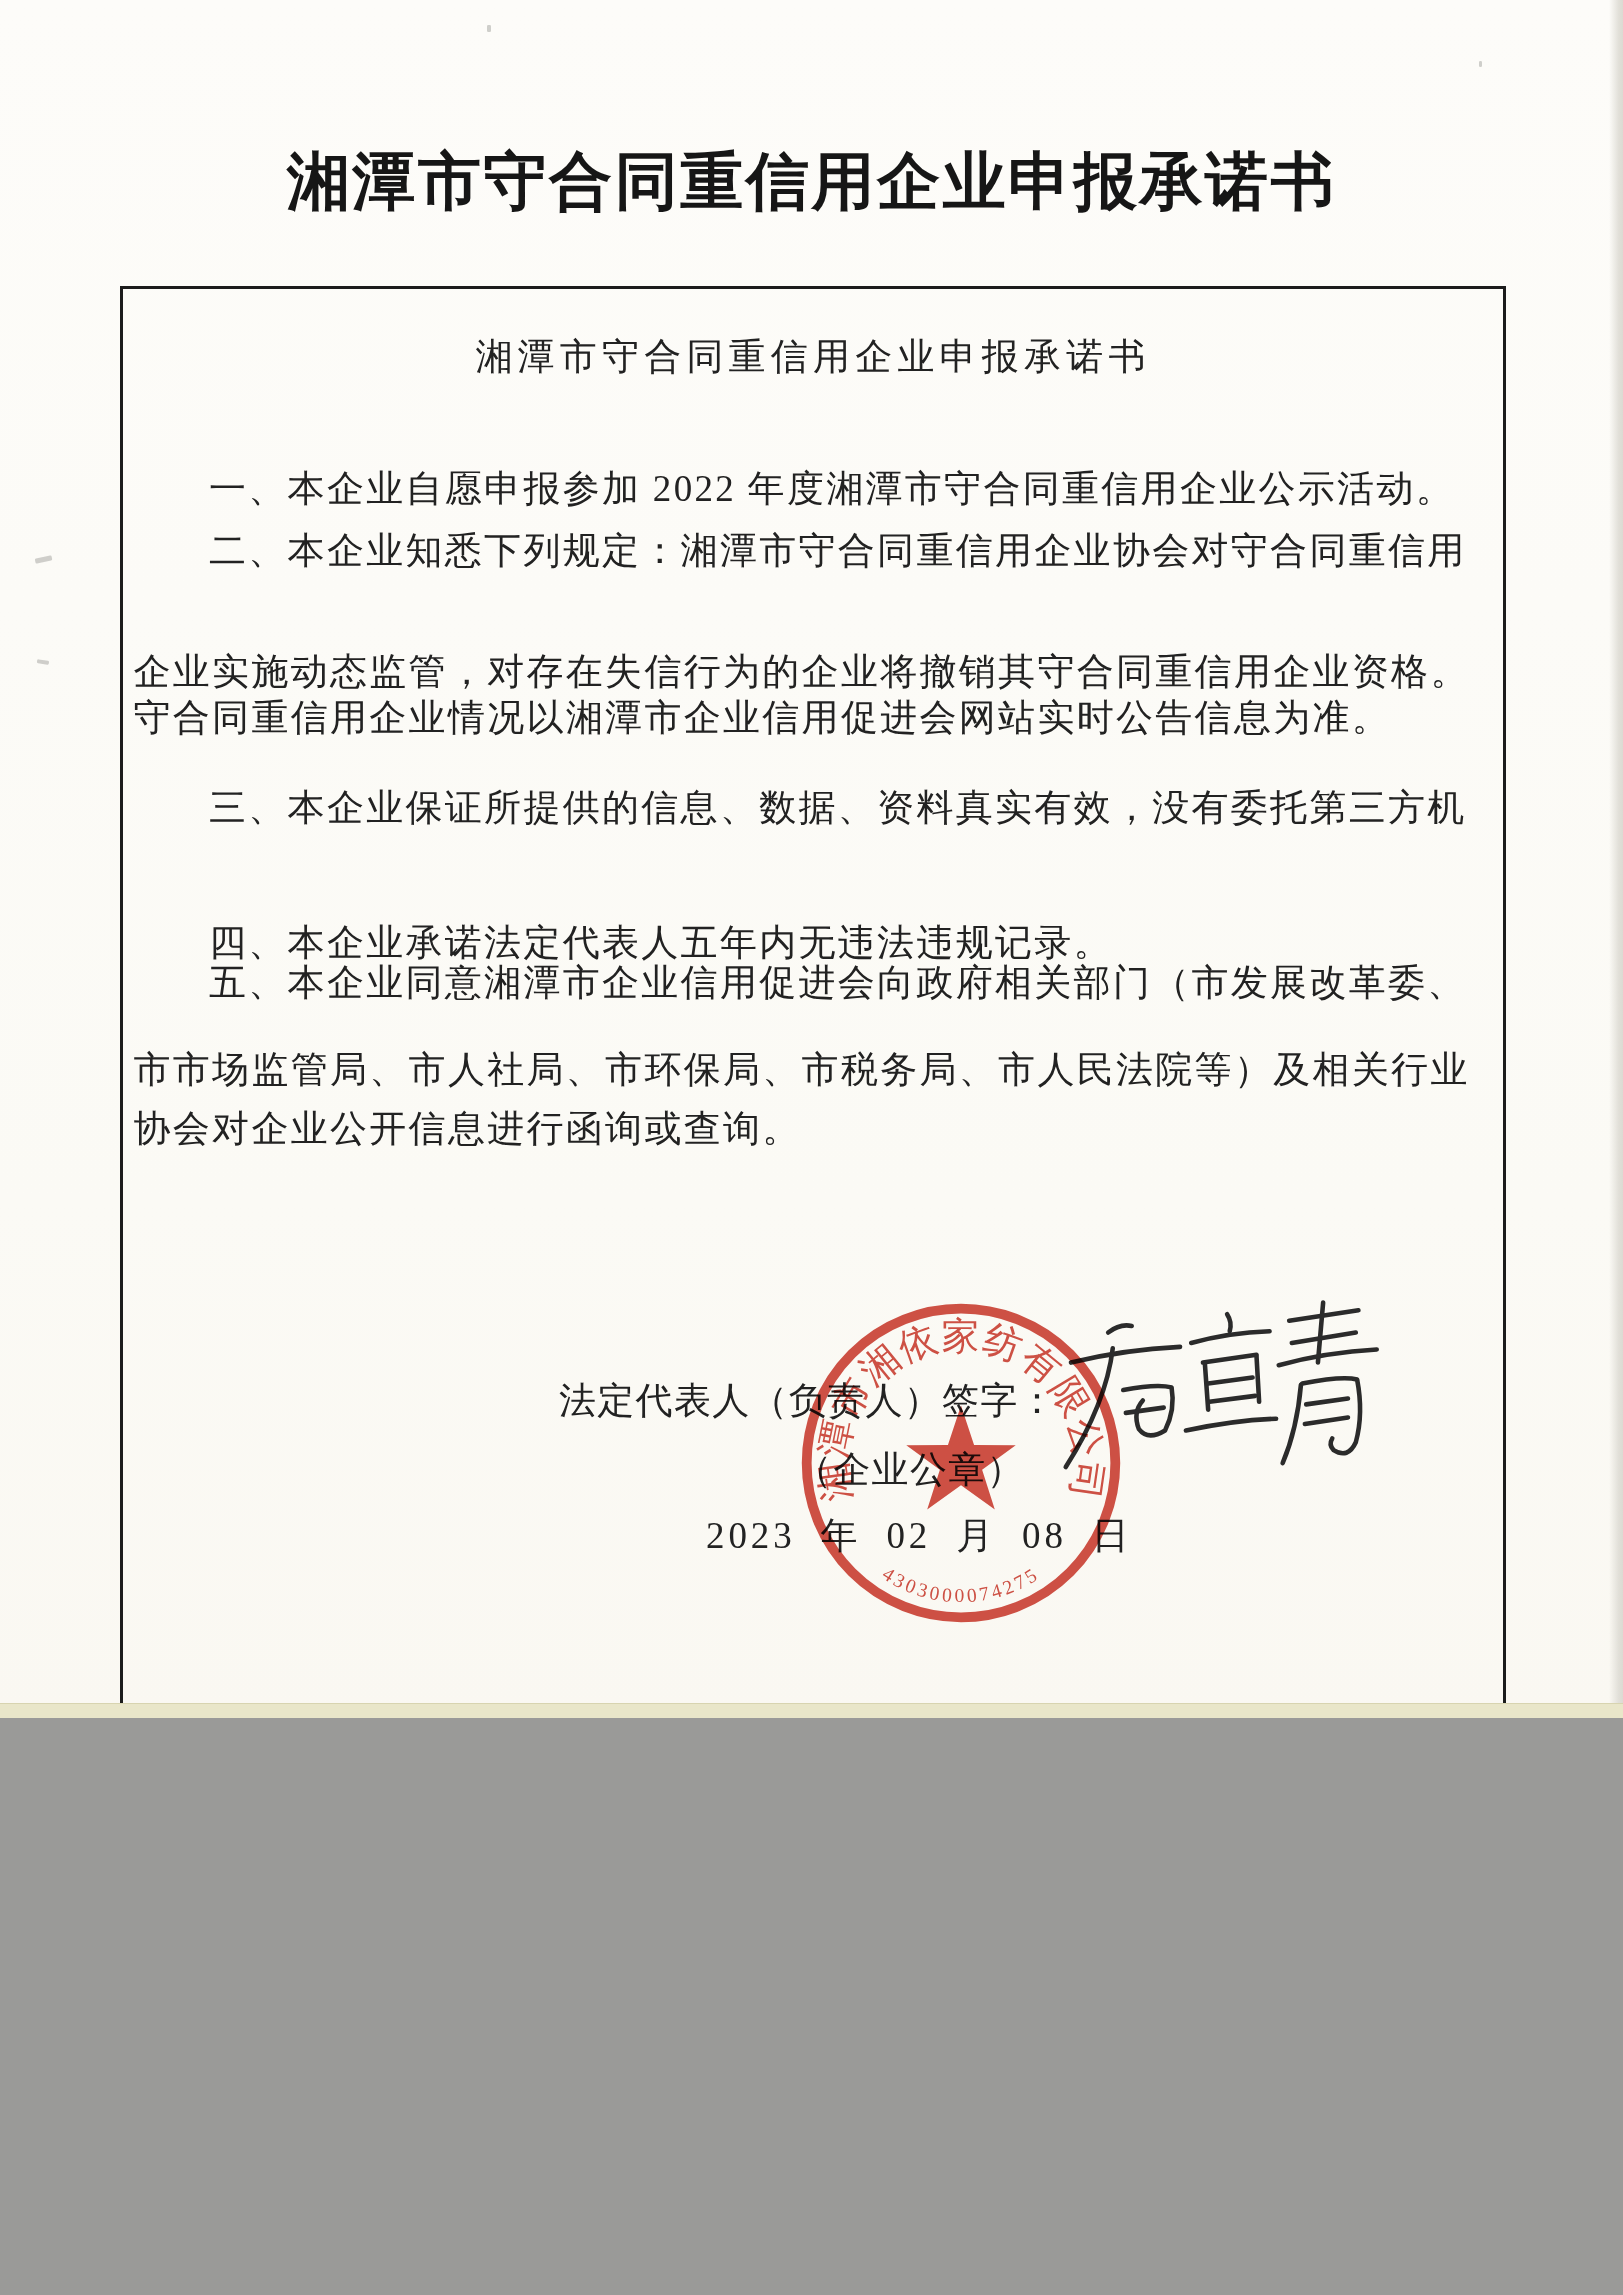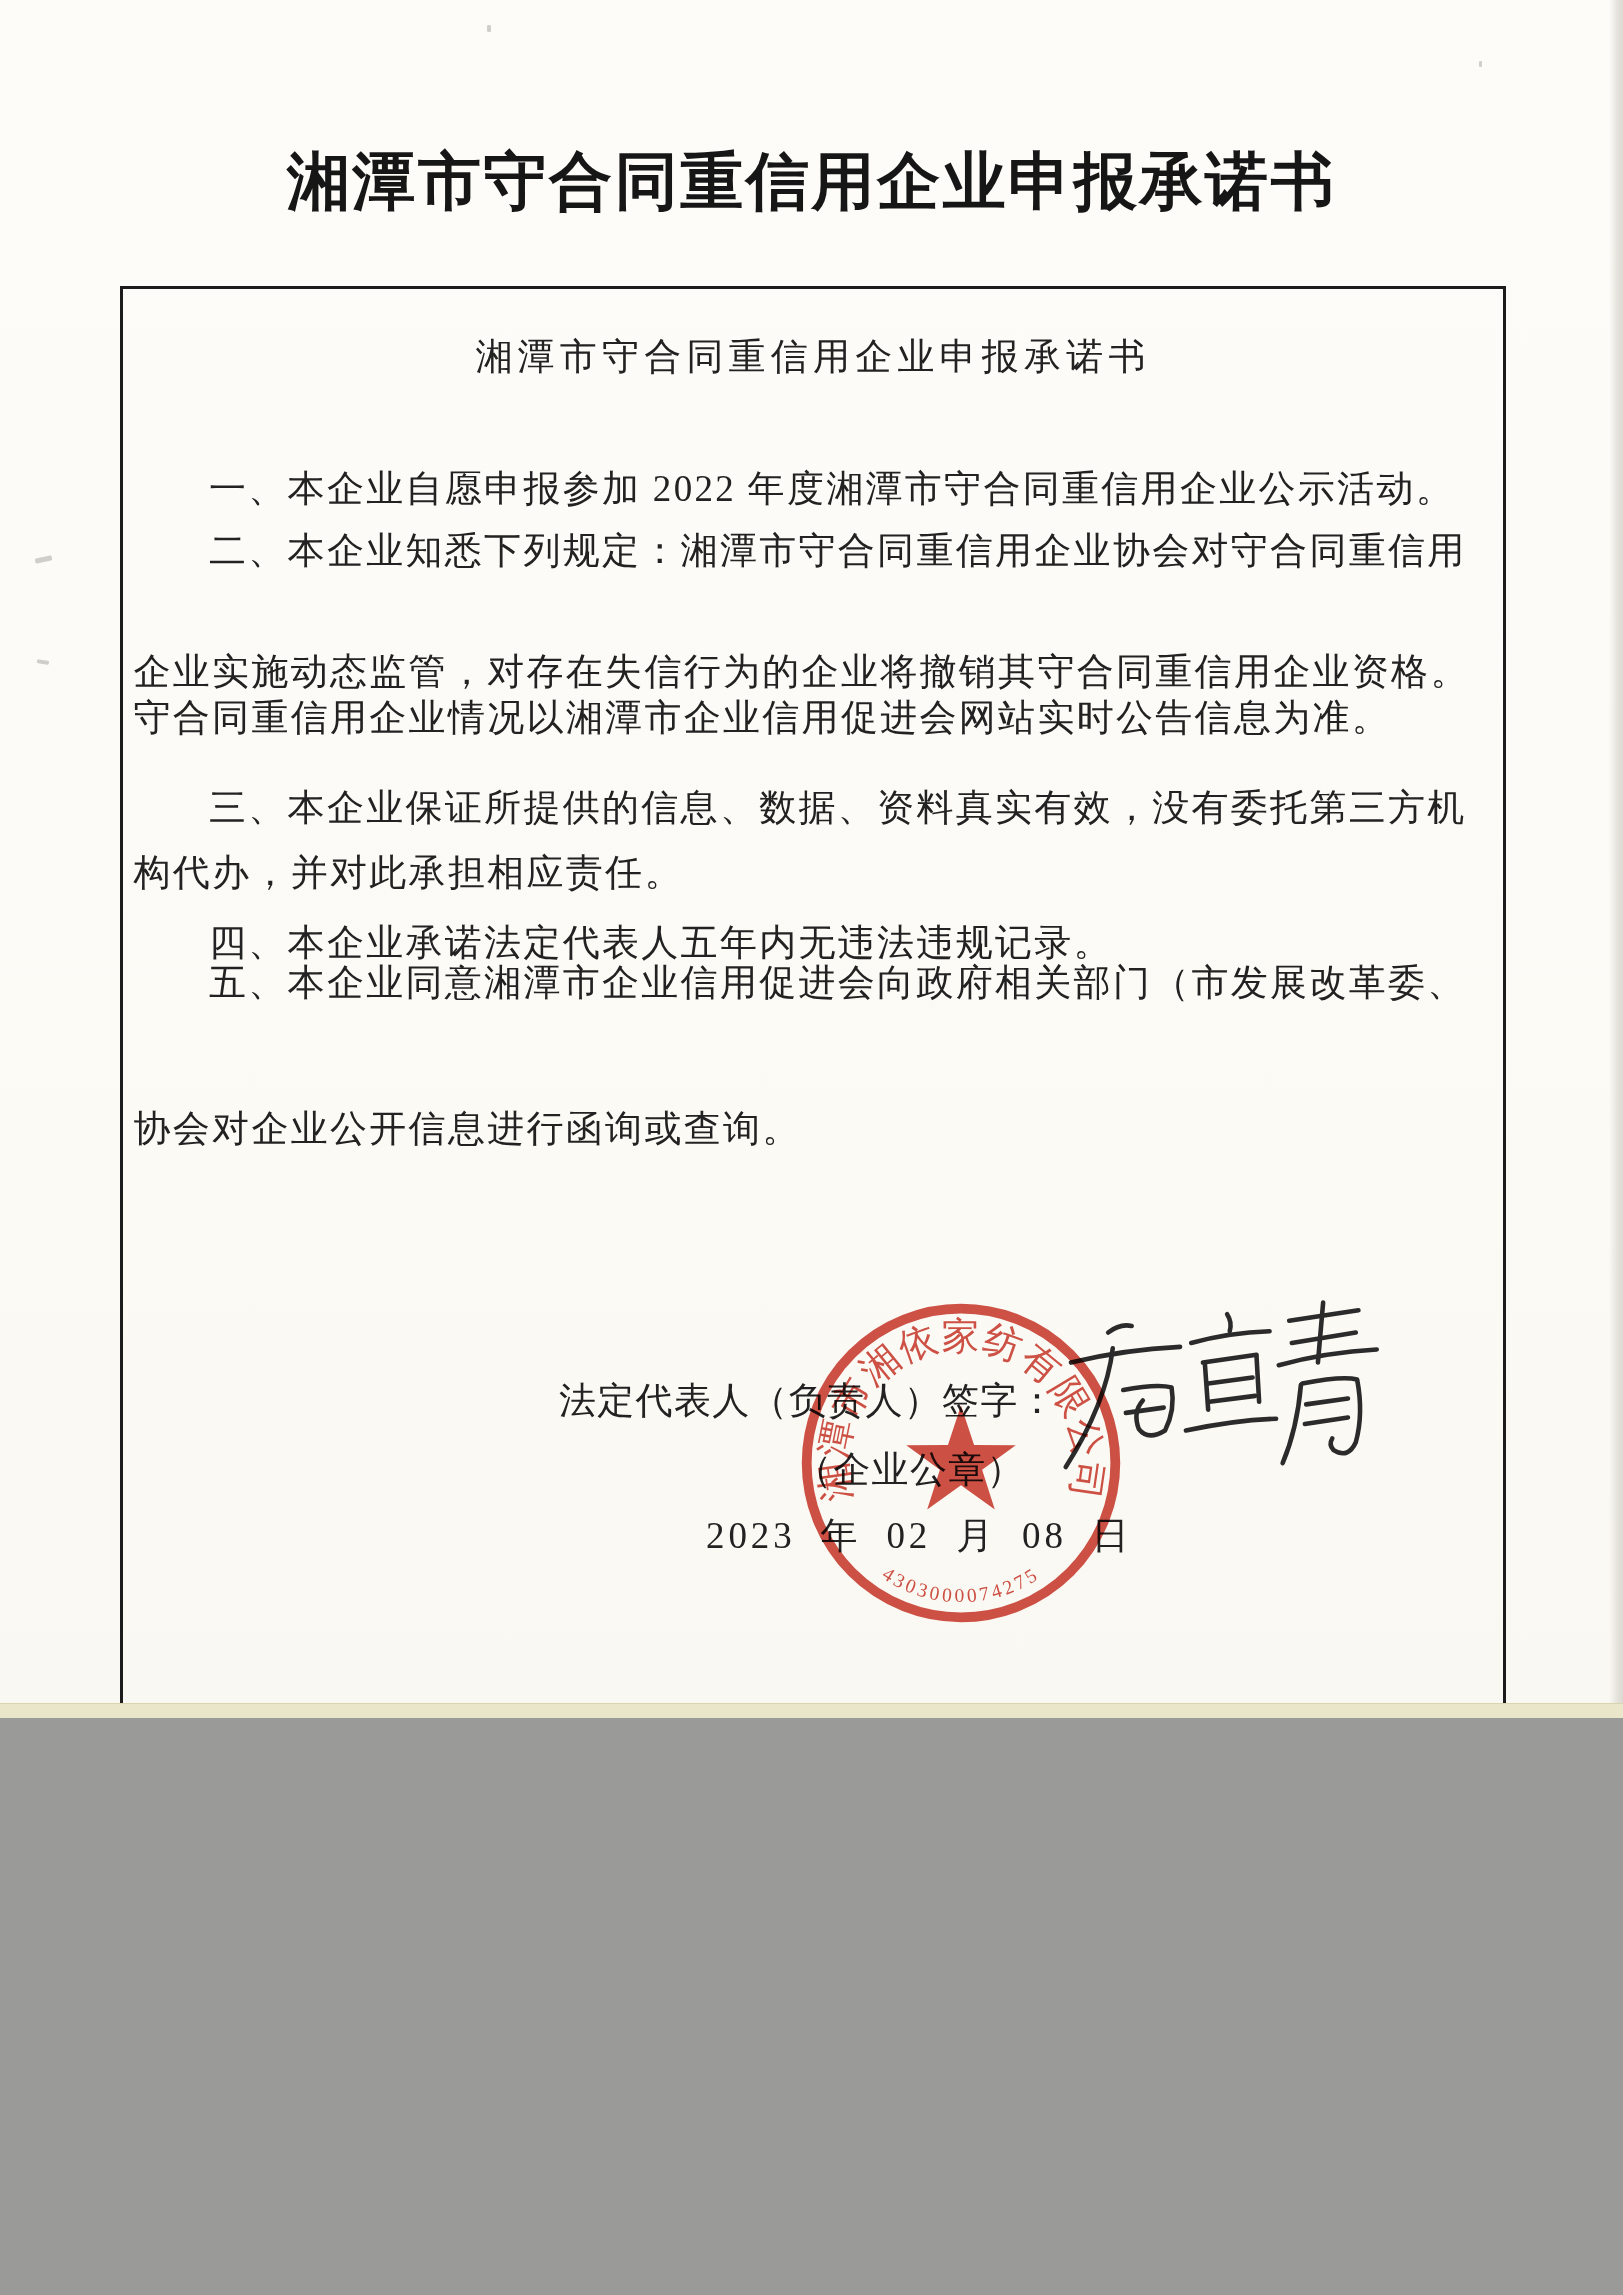--- a/index.html
+++ b/index.html
@@ -95,7 +95,6 @@
     <div class="line" style="top:322px;margin-top:36px;">企业实施动态监管，对存在失信行为的企业将撤销其守合同重信用企业资格。</div>
     <div class="line" style="top:404px;">守合同重信用企业情况以湘潭市企业信用促进会网站实时公告信息为准。</div>
     <div class="line indent" style="top:494px;">三、本企业保证所提供的信息、数据、资料真实有效，没有委托第三方机</div>
-    <div class="line" style="top:559px;">构代办，并对此承担相应责任。</div>
     <div class="line indent" style="top:629px;">四、本企业承诺法定代表人五年内无违法违规记录。</div>
     <div class="line indent" style="top:669px;">五、本企业同意湘潭市企业信用促进会向政府相关部门（市发展改革委、</div>
     <div class="line" style="top:815px;">协会对企业公开信息进行函询或查询。</div>

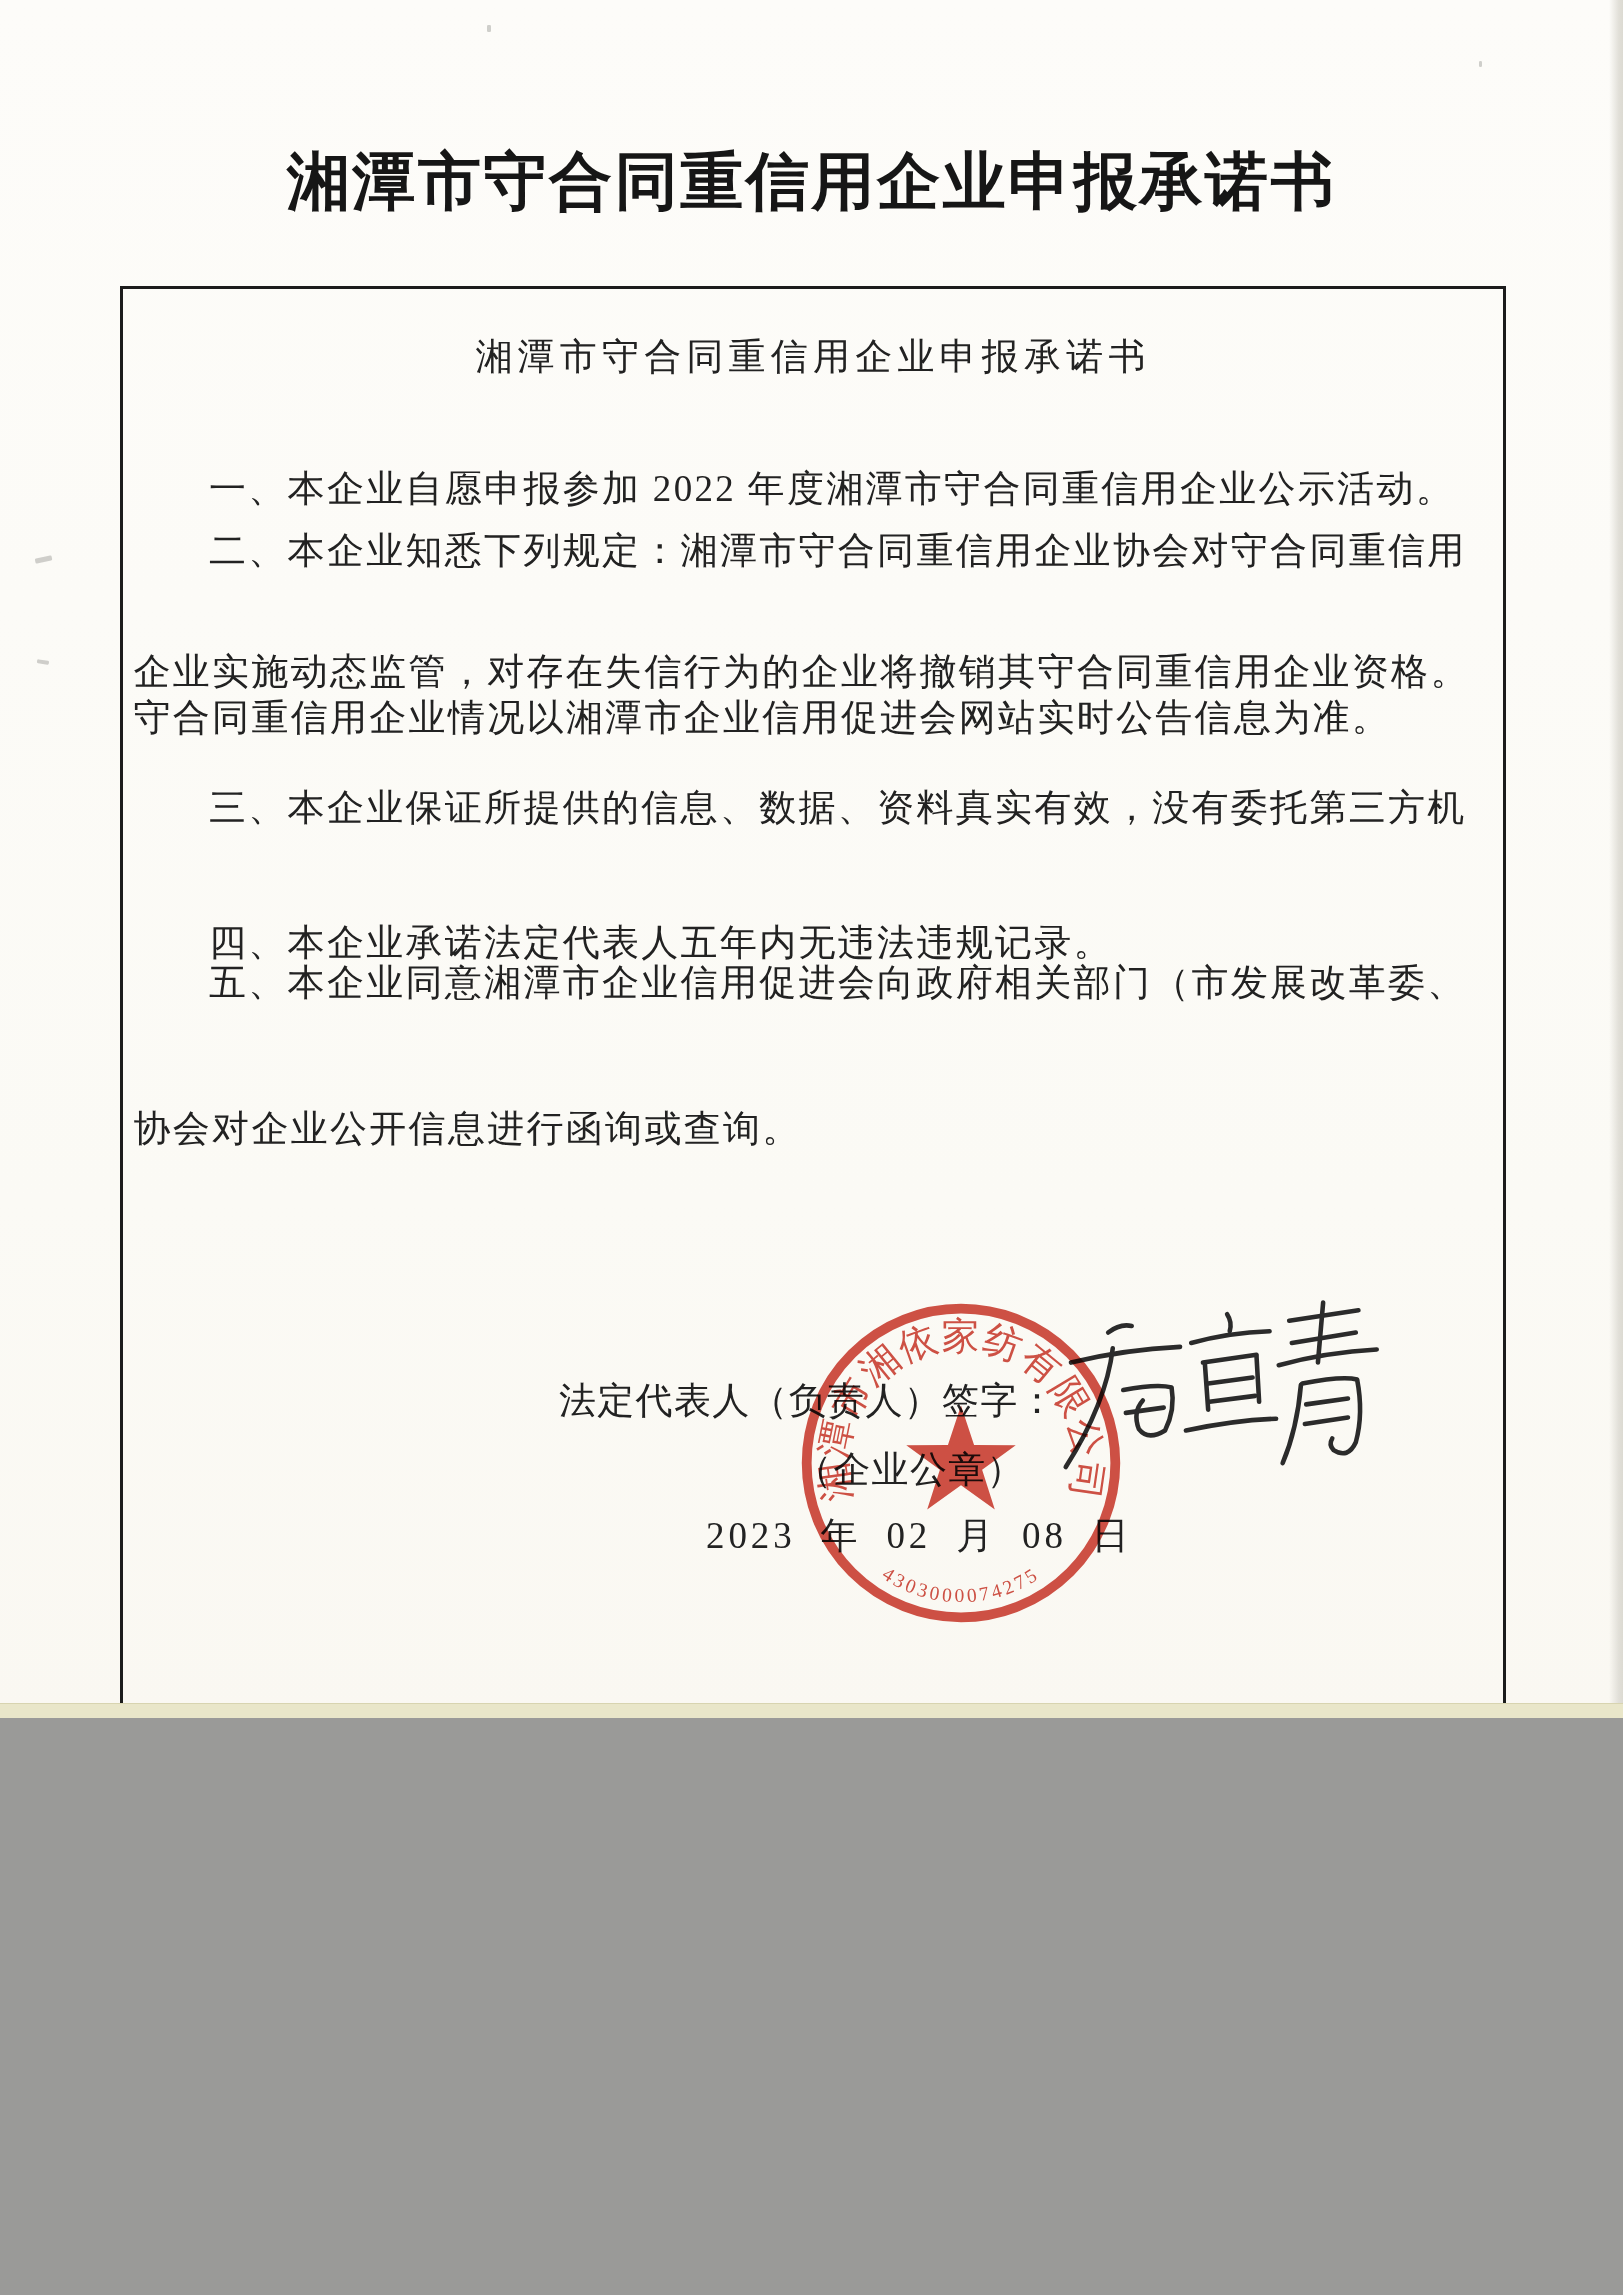--- a/index.html
+++ b/index.html
@@ -97,6 +97,7 @@
     <div class="line indent" style="top:494px;">三、本企业保证所提供的信息、数据、资料真实有效，没有委托第三方机</div>
     <div class="line indent" style="top:629px;">四、本企业承诺法定代表人五年内无违法违规记录。</div>
     <div class="line indent" style="top:669px;">五、本企业同意湘潭市企业信用促进会向政府相关部门（市发展改革委、</div>
+    <div class="line" style="top:756px;">市市场监管局、市人社局、市环保局、市税务局、市人民法院等）及相关行业</div>
     <div class="line" style="top:815px;">协会对企业公开信息进行函询或查询。</div>
 
     <div class="sig-label">法定代表人（负责人）签字：</div>

